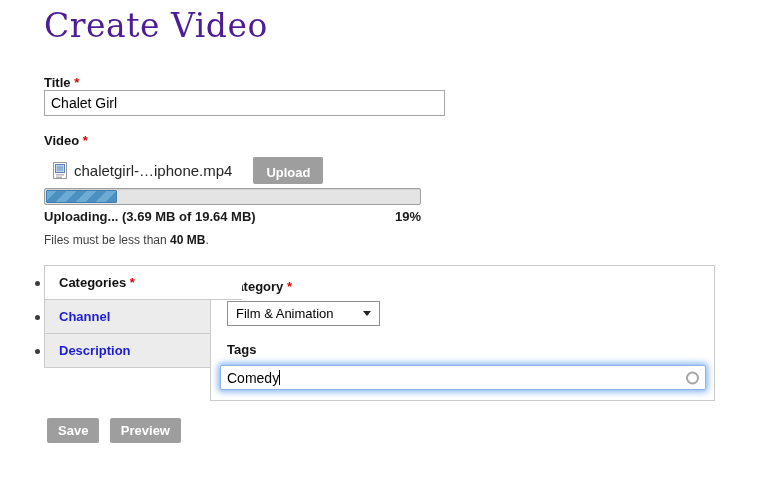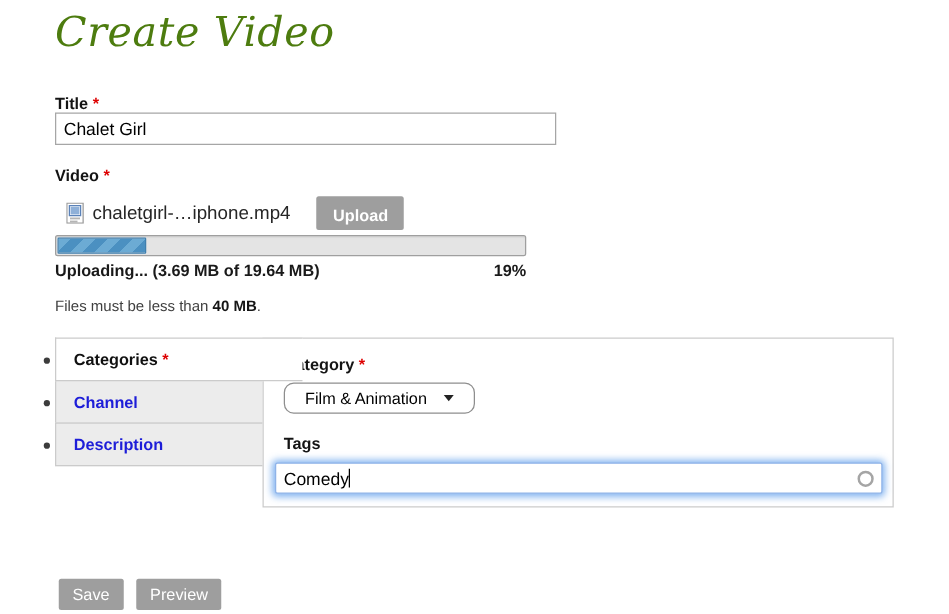--- a/index.html
+++ b/index.html
@@ -7,8 +7,8 @@
               font-family:"Liberation Sans", sans-serif; color:#1a1a1a; }
   .content { padding-left:44px; padding-top:6px; }
 
-  h1.page-title { font-family:"DejaVu Serif", serif; font-style:italic; font-weight:normal;
-                  font-size:33px; color:#4d7c0f; letter-spacing:0.5px; }
+  h1.page-title { font-family:"DejaVu Serif", serif; font-weight:normal;
+                  font-size:33px; color:#4c1d95; letter-spacing:0.5px; }
 
   label.field-label { display:block; font-size:13px; font-weight:bold; color:#141414; }
   .req { color:#dd0000; font-weight:bold; }

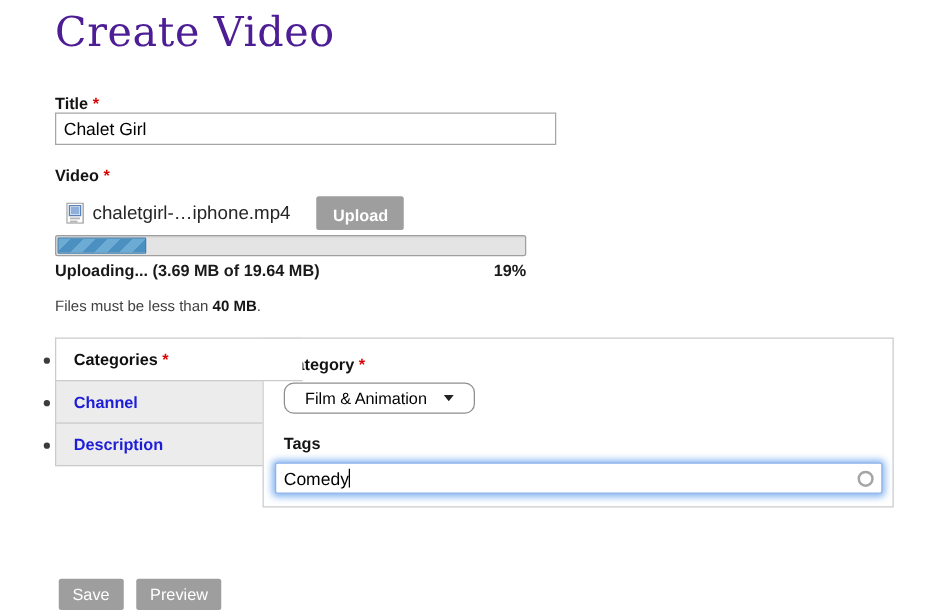--- a/index.html
+++ b/index.html
@@ -40,7 +40,7 @@
   .progress-info { width:377px; display:flex; justify-content:space-between;
                    margin-top:4px; font-size:13px; font-weight:bold; color:#191919; }
 
-  .help { margin-top:14px; font-size:12px; color:#3f3f3f; }
+  .help { margin-top:9px; font-size:12px; color:#3f3f3f; }
   .help p { margin-top:8px; }
   .help b { color:#161616; }
 

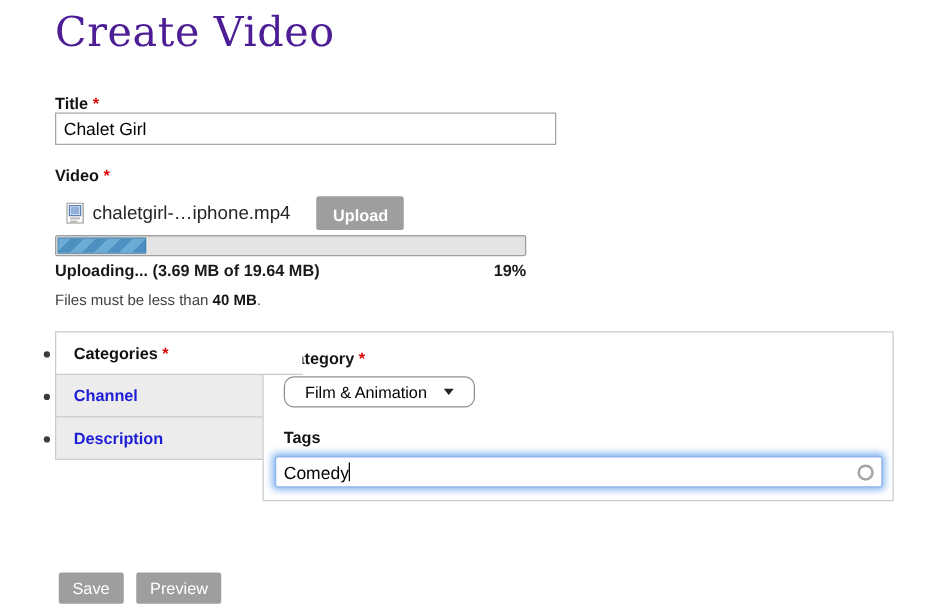--- a/index.html
+++ b/index.html
@@ -59,9 +59,9 @@
           padding:13px 8px 10px 9px; position:relative; z-index:1; }
   .pane .field-label { margin-left:7px; }
   .select-box { margin-left:7px; margin-top:7px; width:153px; height:25px;
-                border:1px solid #8e8e8e; border-radius:8px; background:#fff;
+                border:1px solid #8e8e8e; border-radius:0; background:#fff;
                 display:flex; align-items:center; justify-content:space-between;
-                padding:0 16px; font-size:13px; color:#000; cursor:pointer; }
+                padding:0 8px; font-size:13px; color:#000; cursor:pointer; }
   .chevron-down { width:0; height:0; border-left:4px solid transparent;
                   border-right:4px solid transparent; border-top:5px solid #222; }
   .tags-label { margin-top:16px; }

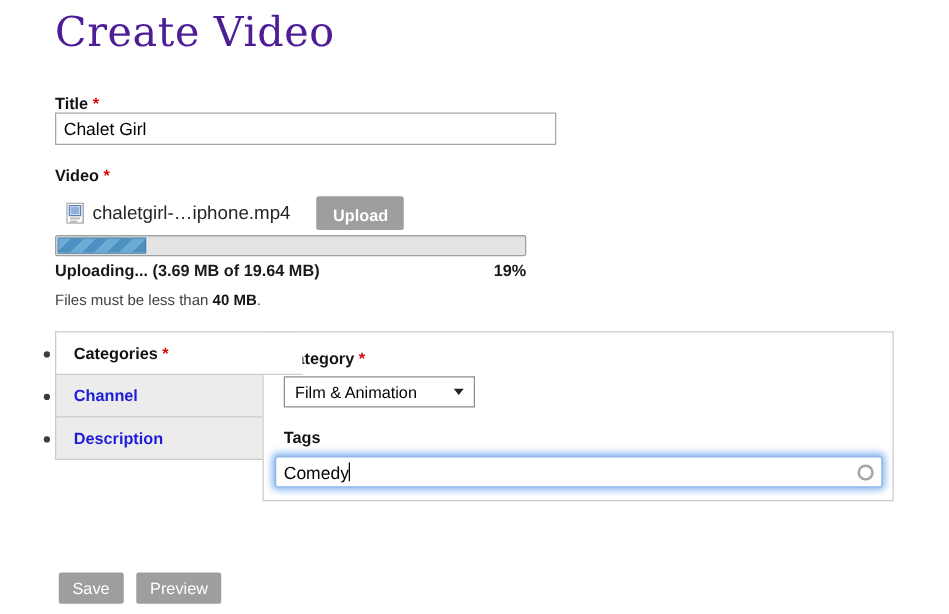--- a/index.html
+++ b/index.html
@@ -75,8 +75,8 @@
 
   .actions { margin-top:17px; margin-left:3px; }
   .actions button { height:25px; padding:0 11px; margin-right:6px; border:none; border-radius:2px;
-                    background:#9e9e9e; color:#fff; font-weight:normal; font-size:13px;
-                    font-family:"Liberation Sans", sans-serif; cursor:pointer;margin-top:40px; }
+                    background:#9e9e9e; color:#fff; font-weight:bold; font-size:13px;
+                    font-family:"Liberation Sans", sans-serif; cursor:pointer; }
 </style>
 </head>
 <body>

